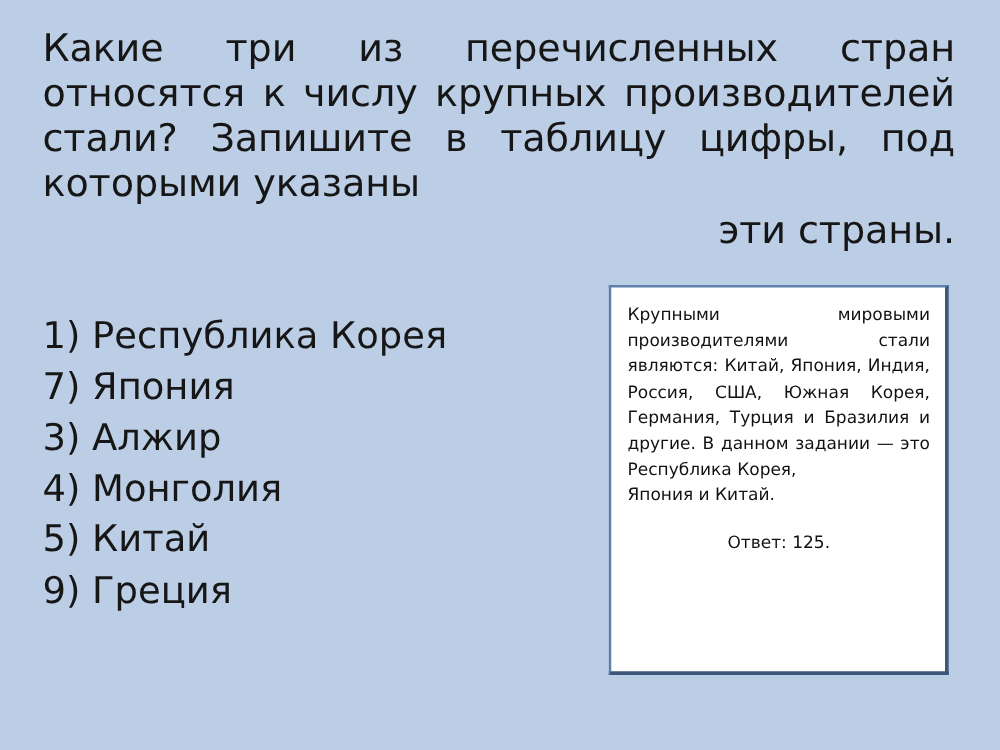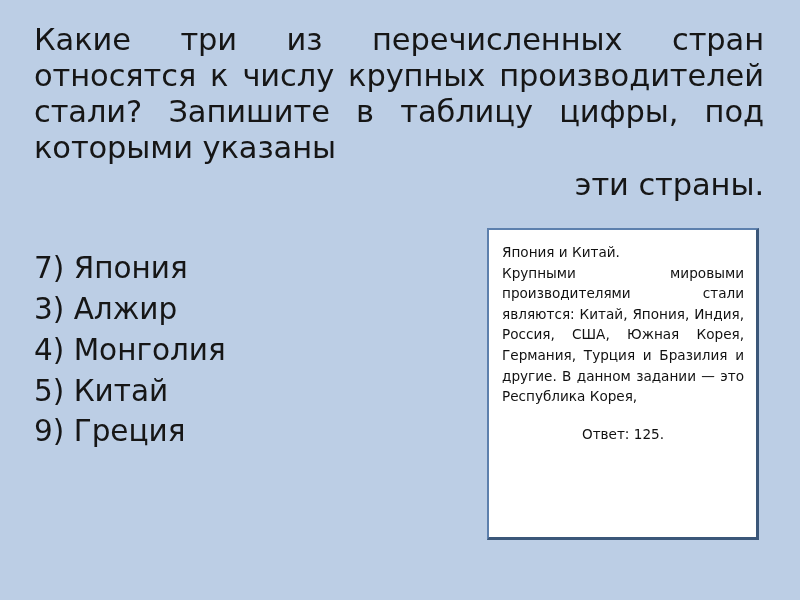--- a/index.html
+++ b/index.html
@@ -102,6 +102,7 @@
   </div>
 
   <ul id="options">
+    <li>1) Республика Корея</li>
     <li>7) Япония</li>
     <li>3) Алжир</li>
     <li>4) Монголия</li>

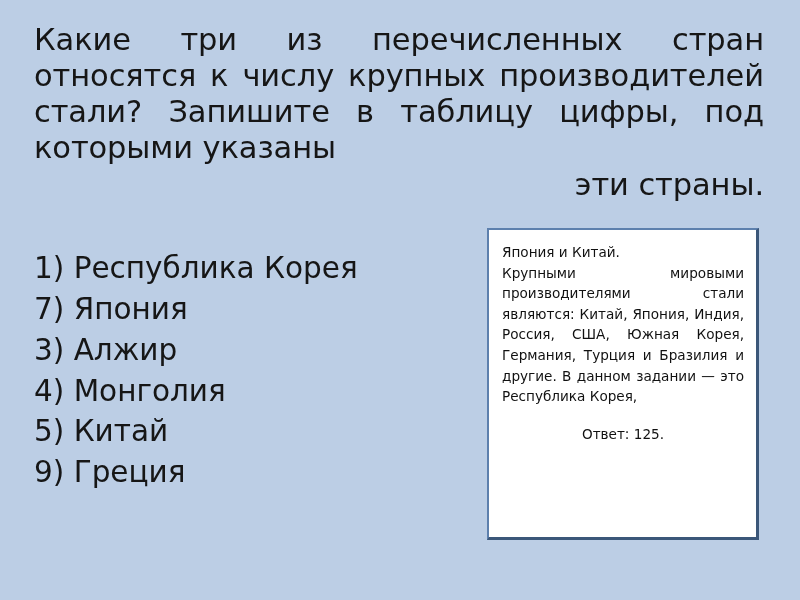--- a/index.html
+++ b/index.html
@@ -111,8 +111,8 @@
   </ul>
 
   <div id="answer-box">
+    <p class="para">Крупными мировыми производителями стали являются: Китай, Япония, Индия, Россия, США, Южная Корея, Германия, Турция и Бразилия и другие. В данном задании — это Республика Корея,</p>
     <p class="para last-left">Япония и Китай.</p>
-    <p class="para">Крупными мировыми производителями стали являются: Китай, Япония, Индия, Россия, США, Южная Корея, Германия, Турция и Бразилия и другие. В данном задании — это Республика Корея,</p>
     <p class="answer-line">Ответ: 125.</p>
   </div>
 

